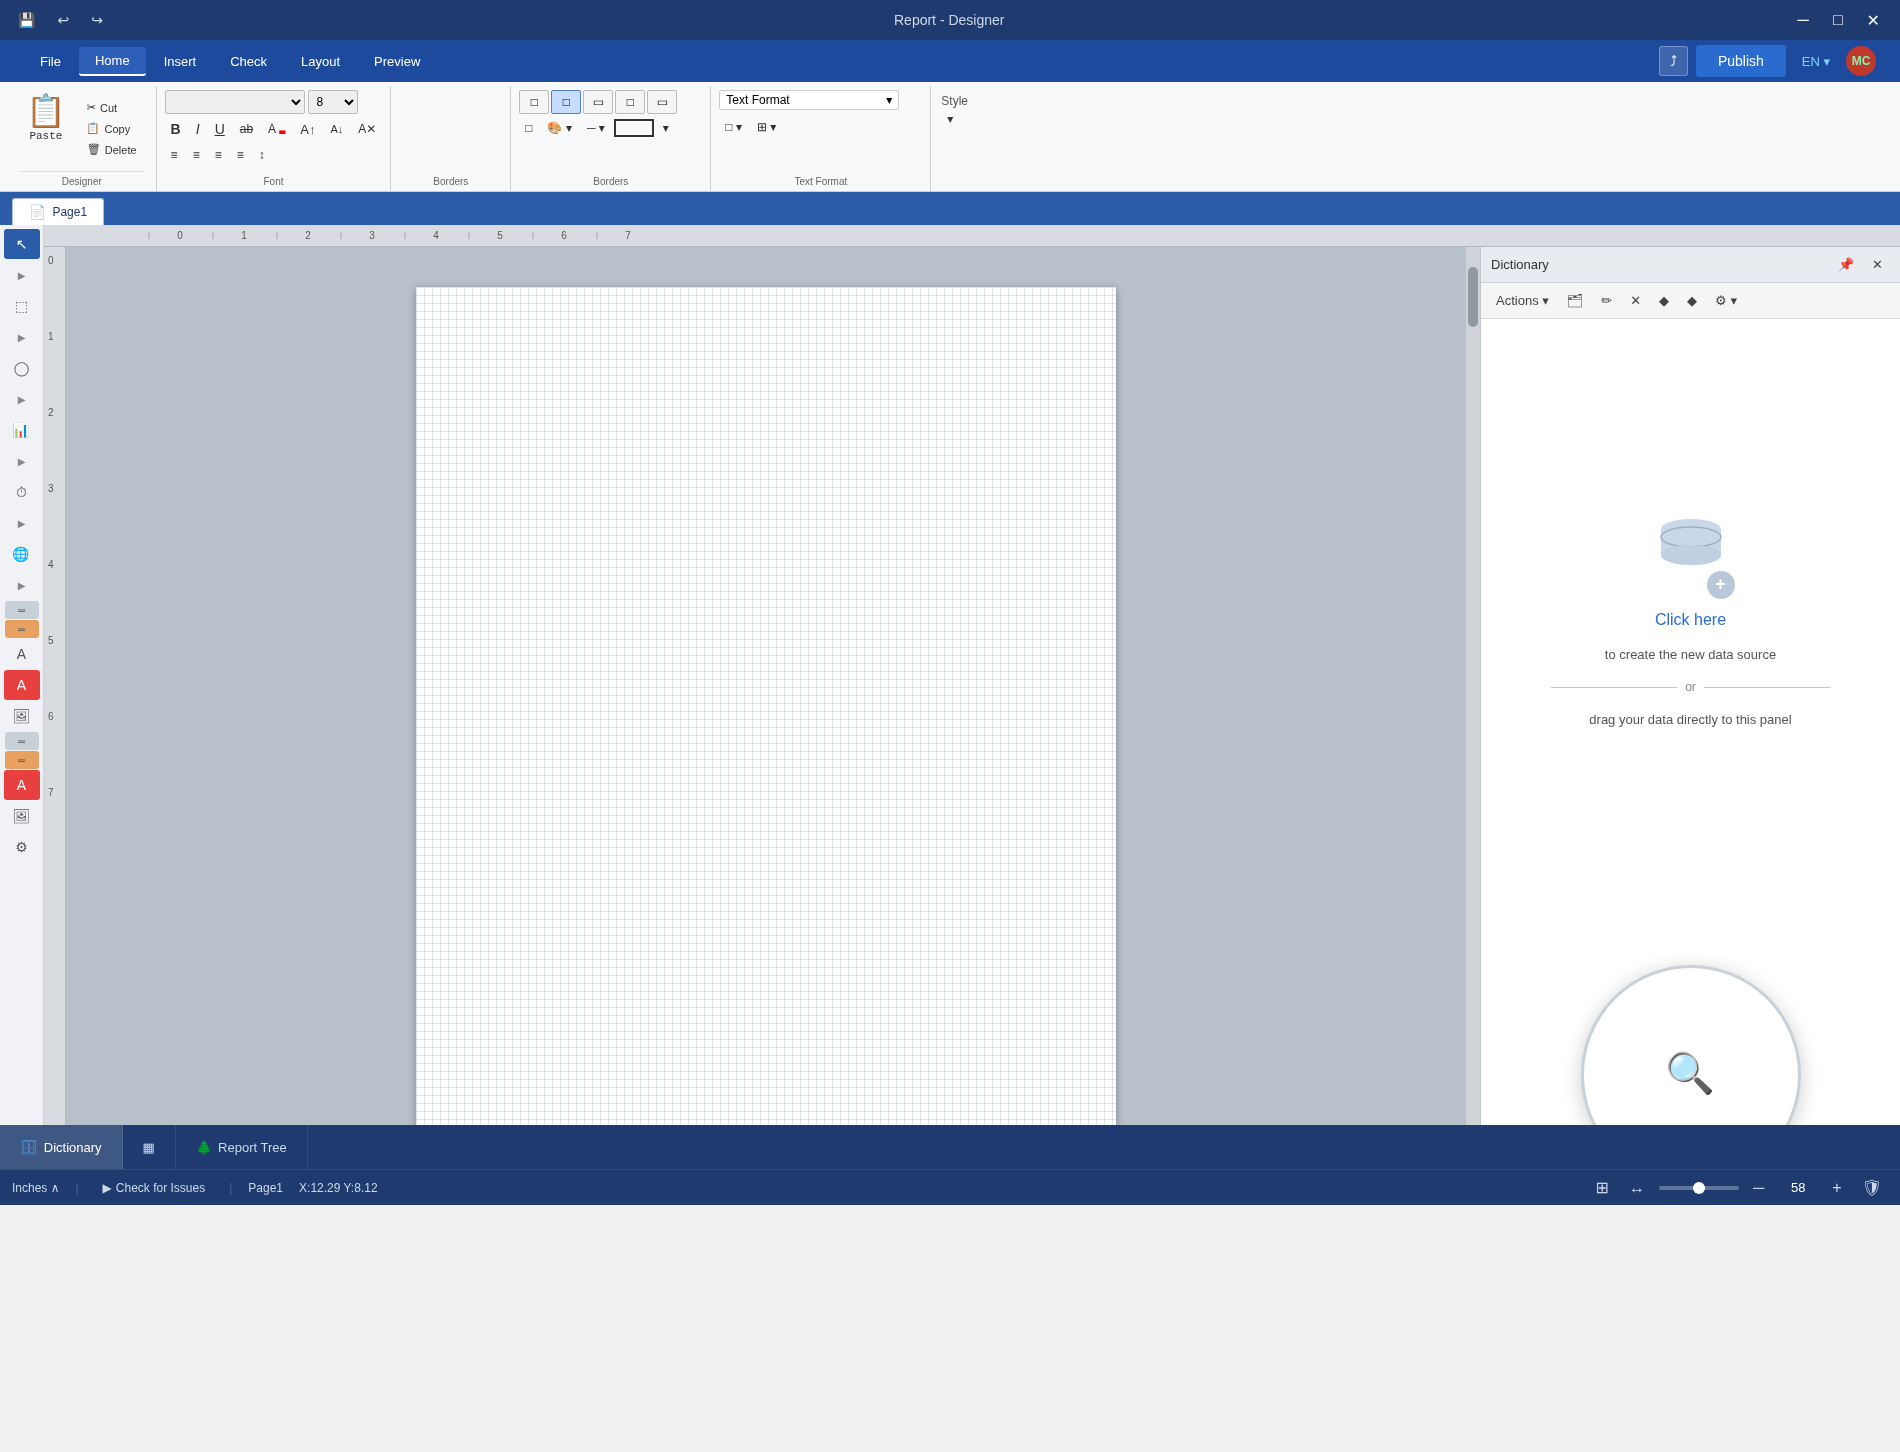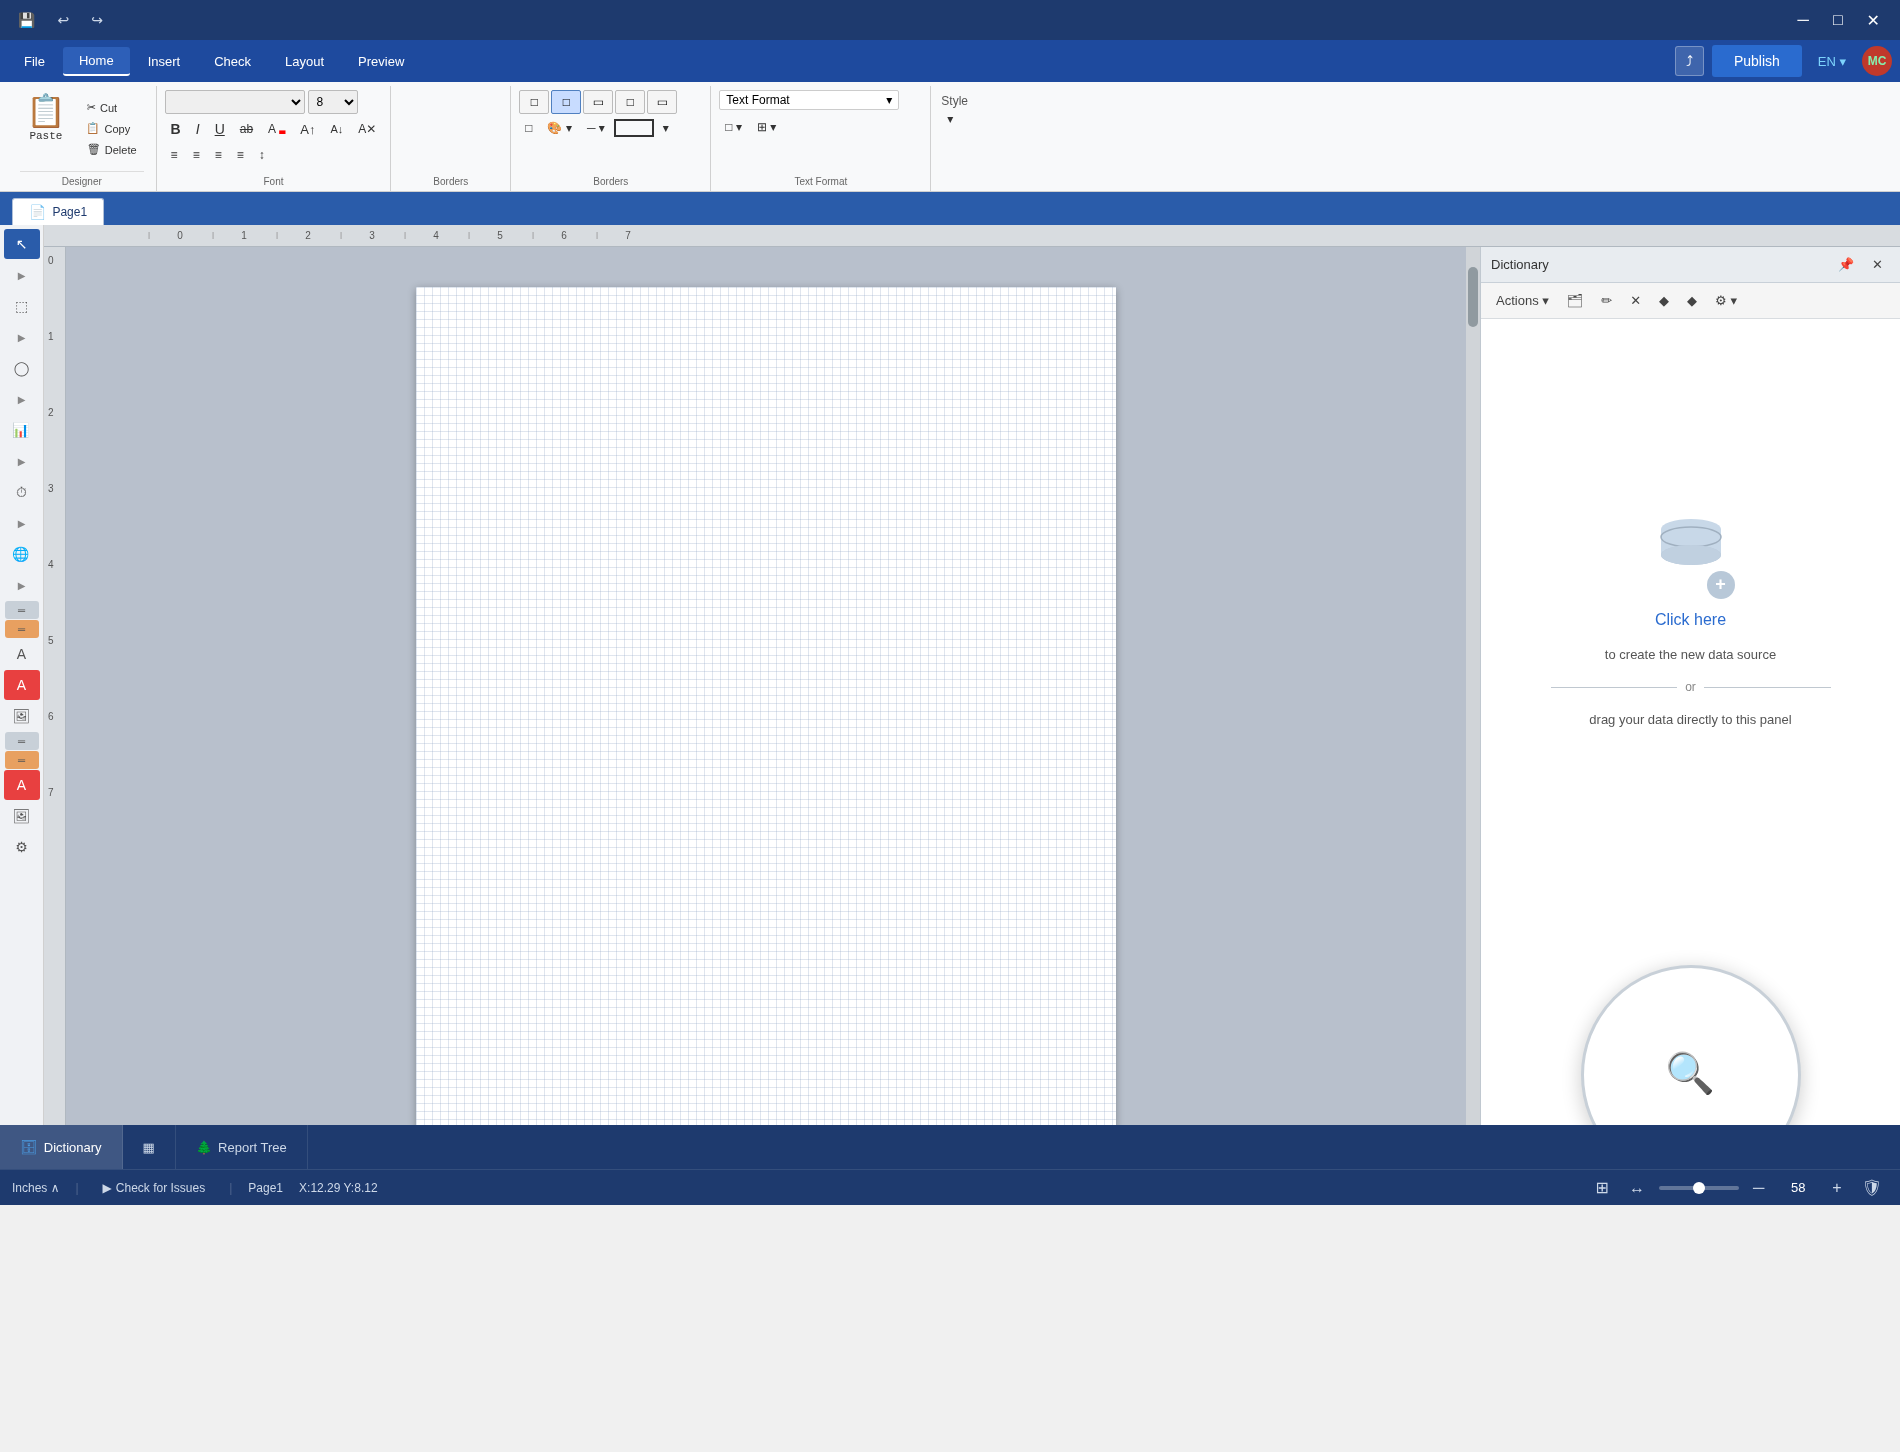--- a/index.html
+++ b/index.html
@@ -533,6 +533,7 @@
     <button class="icon-btn">↩</button>
     <button class="icon-btn">↪</button>
   </div>
+  <div class="title-bar-center">Report - Designer</div>
   <div class="title-bar-right">
     <button class="title-btn">─</button>
     <button class="title-btn">□</button>

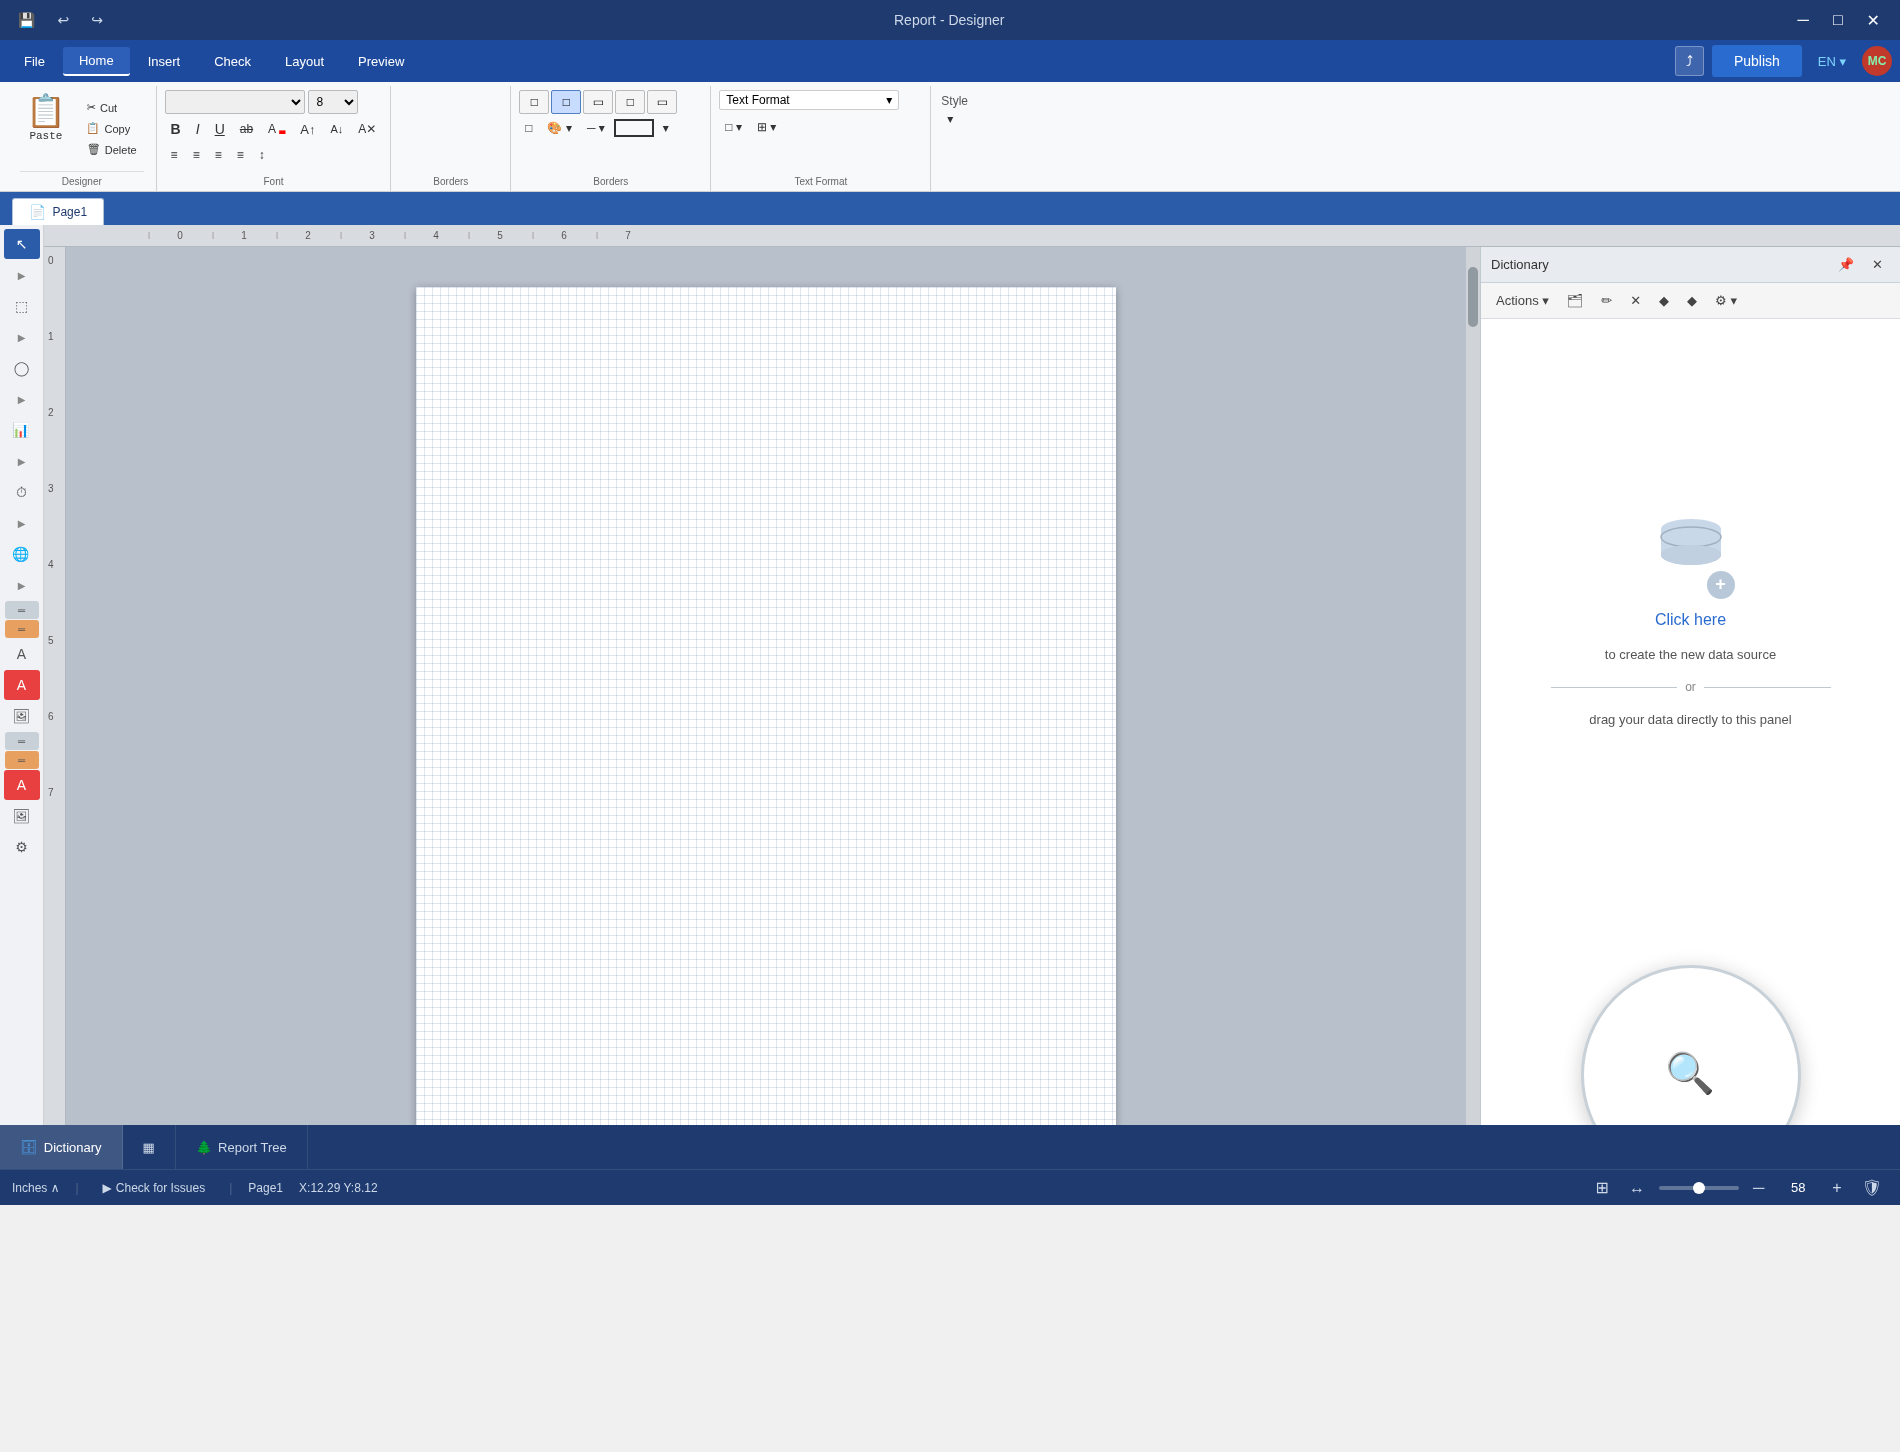--- a/index.html
+++ b/index.html
@@ -27,7 +27,7 @@
       height: 42px;
       display: flex;
       align-items: center;
-      padding: 0 8px;
+      padding: 0 24px;
       gap: 2px;
     }
     .menu-item {

